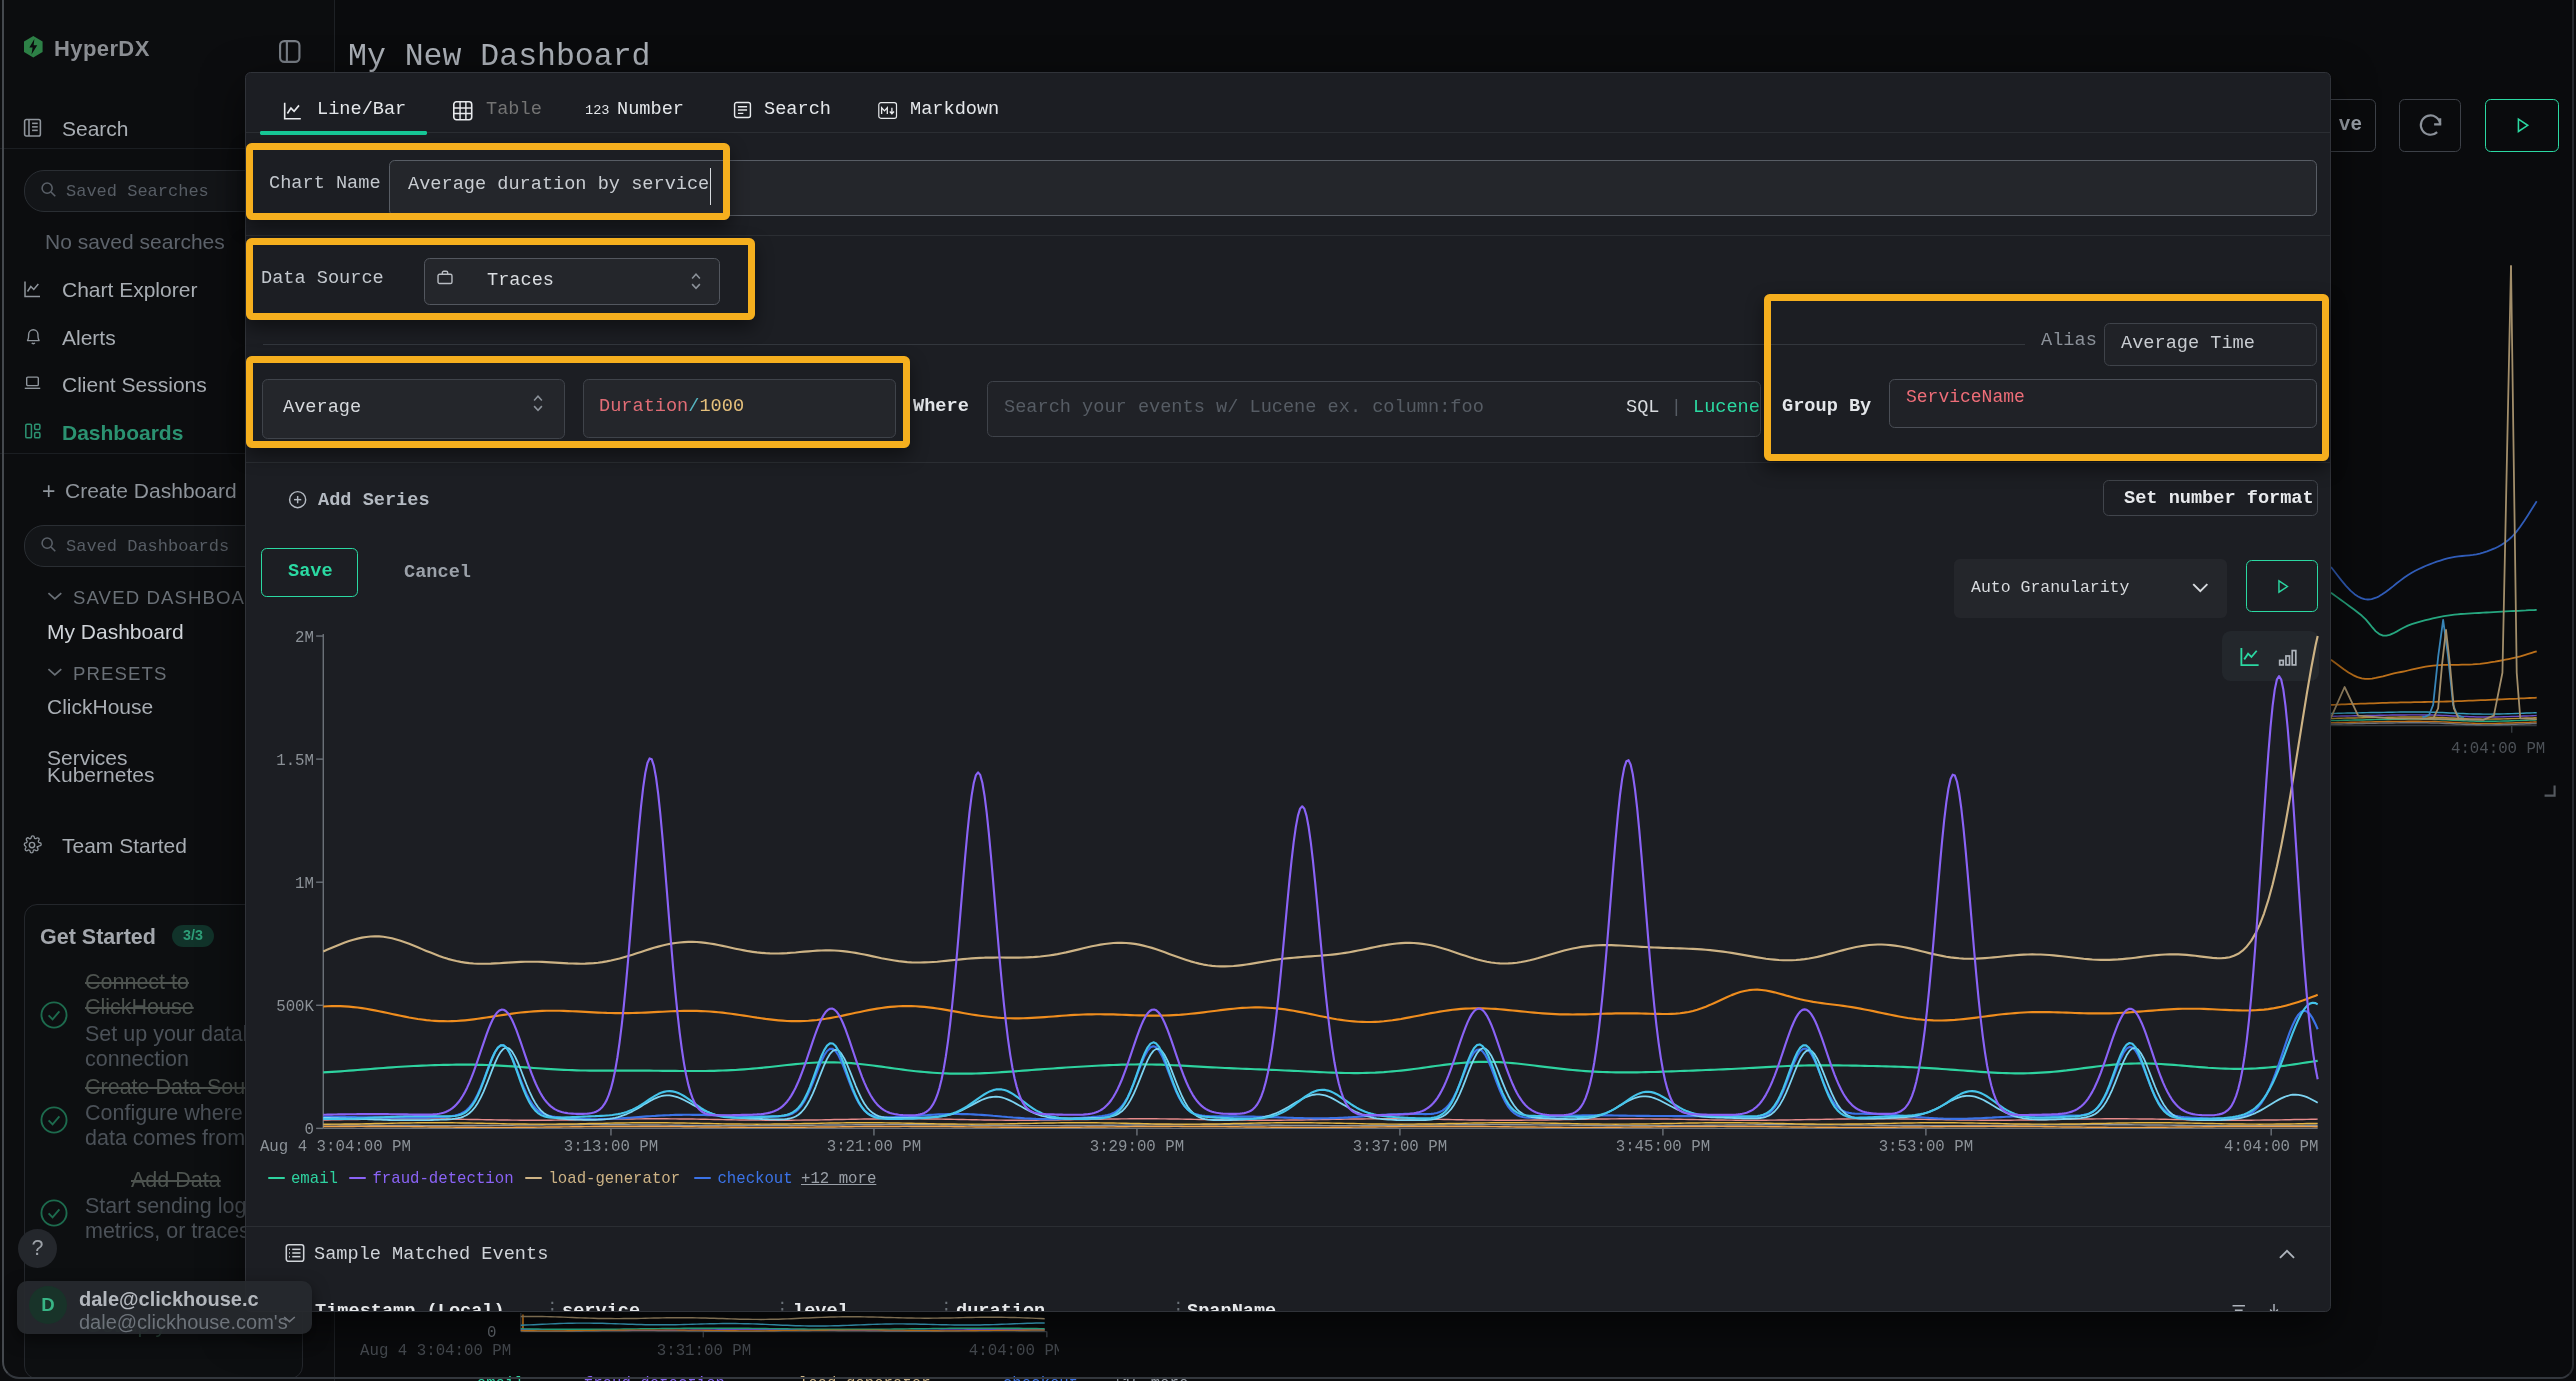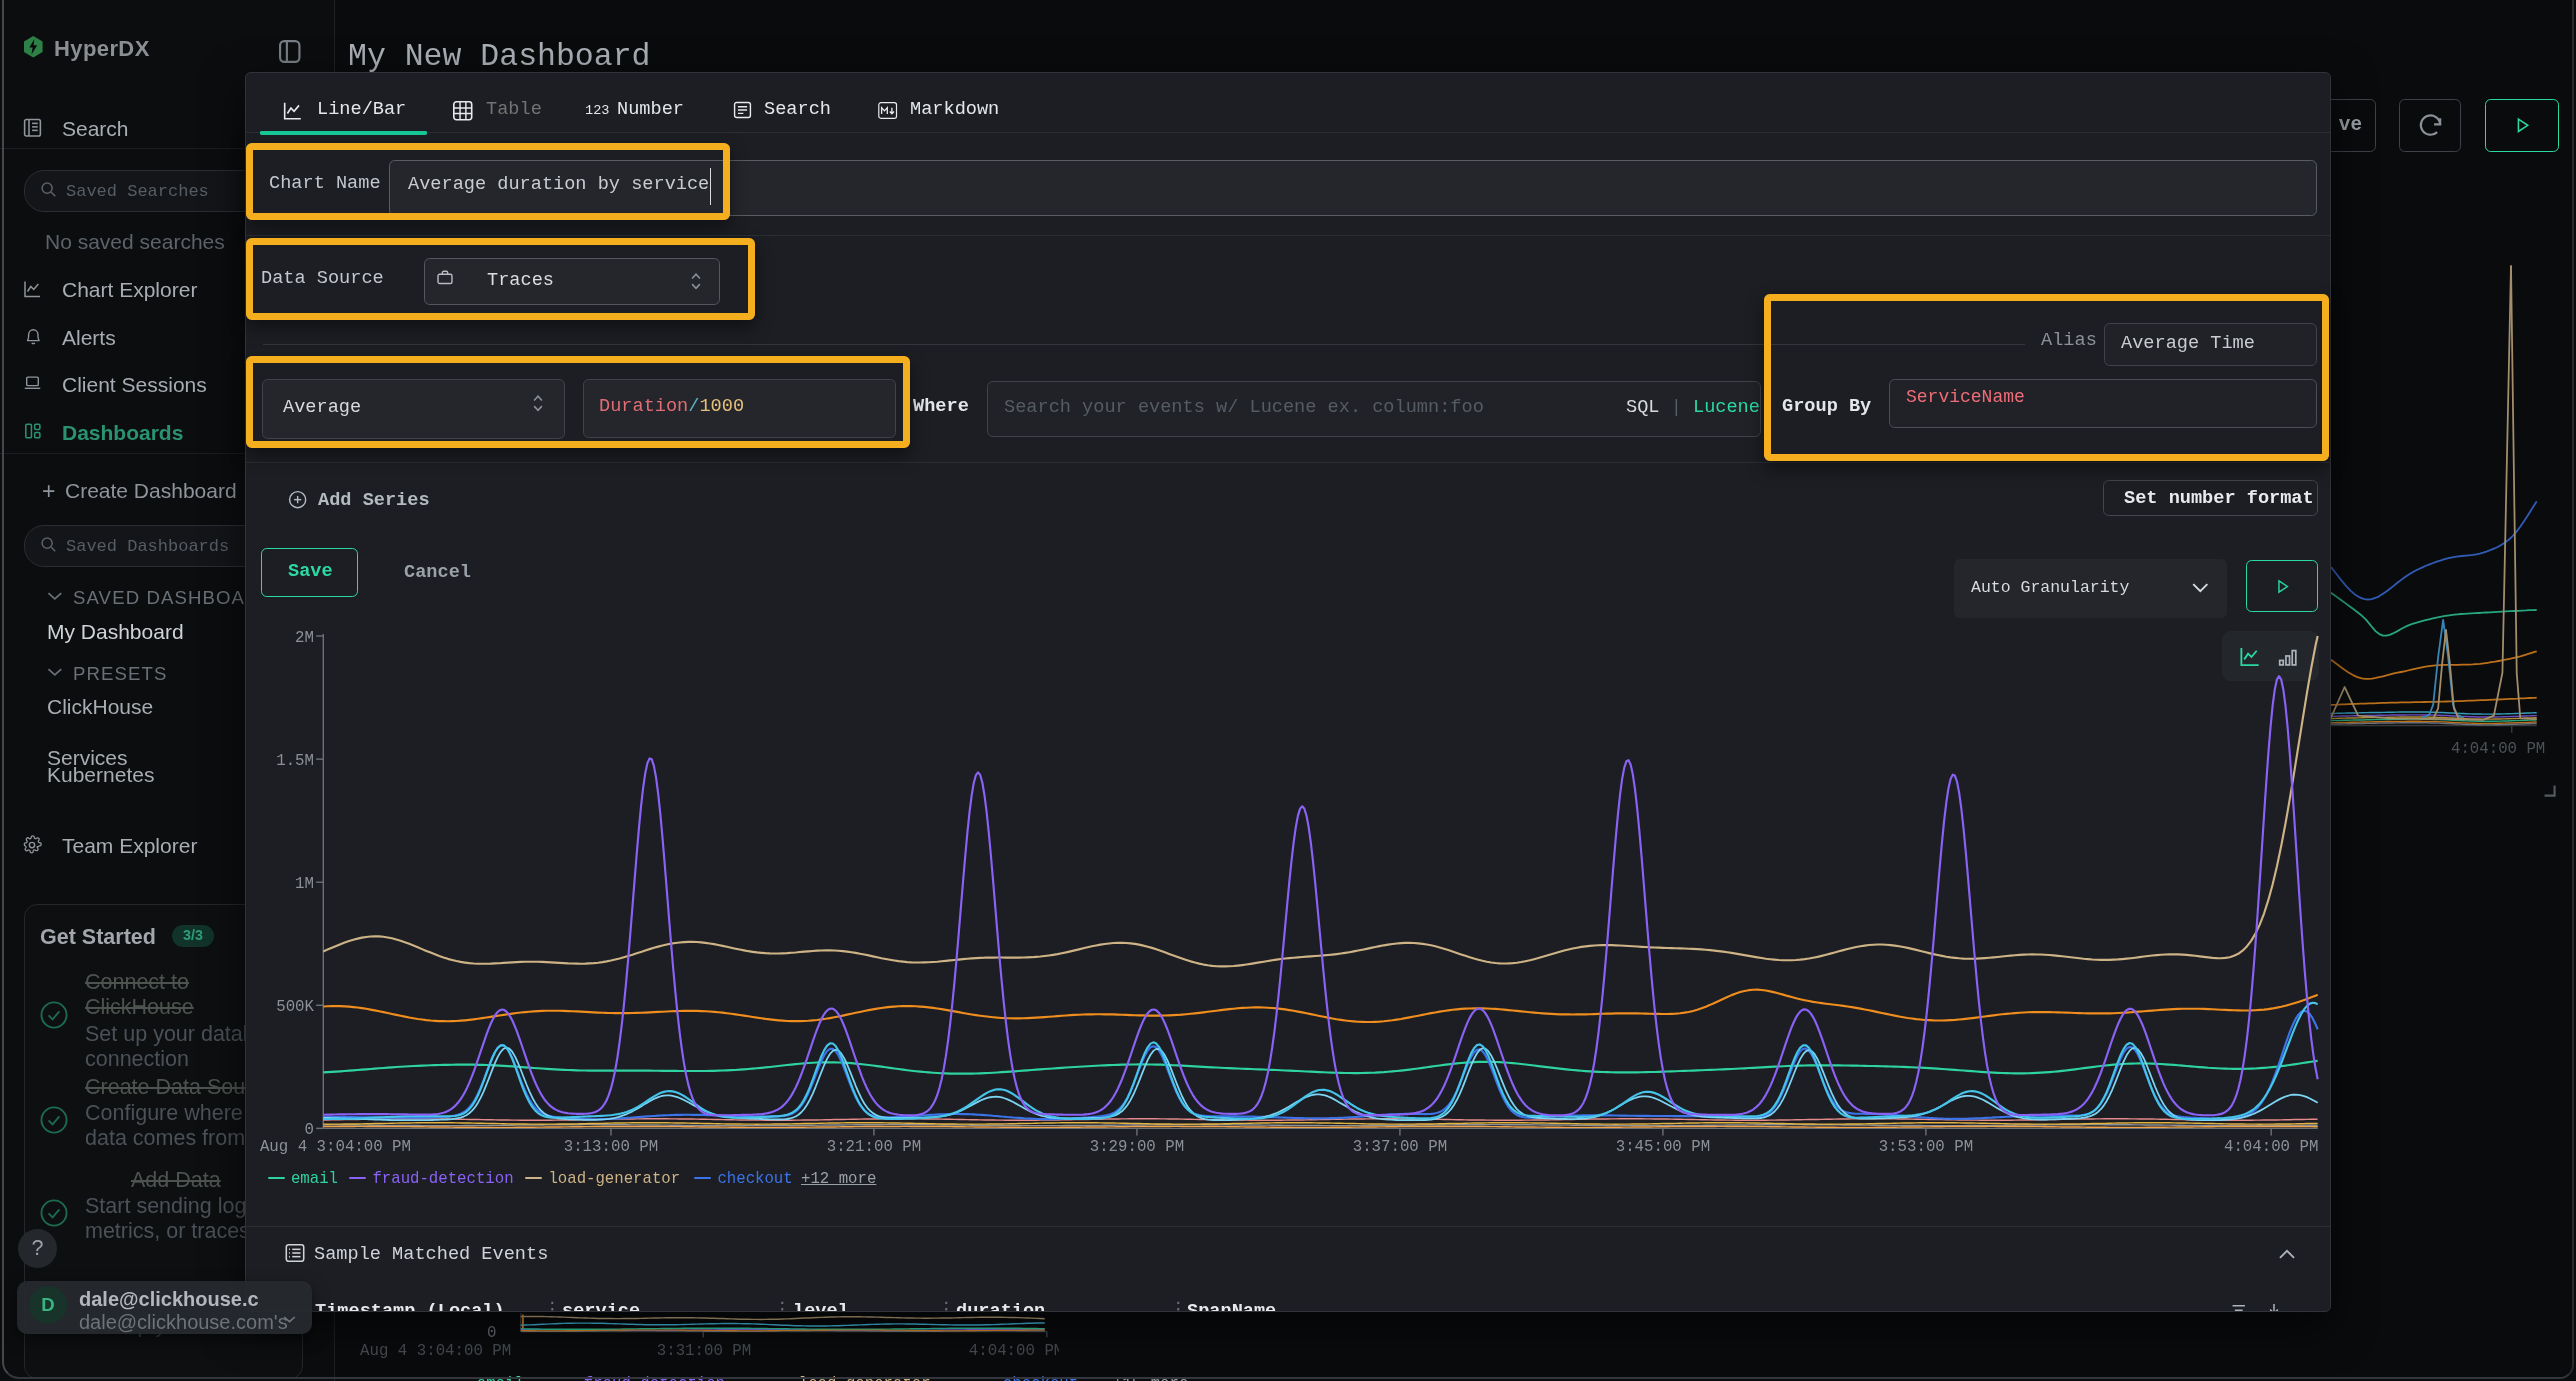--- a/index.html
+++ b/index.html
@@ -122,7 +122,7 @@
   <circle cx="12" cy="12" r="3.2"></circle>
   <path d="M19.4 13.5a1.7 1.7 0 0 0 .34 1.88l.06.06a2 2 0 1 1-2.83 2.83l-.06-.06a1.7 1.7 0 0 0-1.88-.34 1.7 1.7 0 0 0-1 1.55V19.6a2 2 0 1 1-4 0v-.09a1.7 1.7 0 0 0-1.1-1.55 1.7 1.7 0 0 0-1.88.34l-.06.06a2 2 0 1 1-2.83-2.83l.06-.06a1.7 1.7 0 0 0 .34-1.88 1.7 1.7 0 0 0-1.55-1H4.4a2 2 0 1 1 0-4h.09a1.7 1.7 0 0 0 1.55-1.1 1.7 1.7 0 0 0-.34-1.88l-.06-.06A2 2 0 1 1 8.47 2.7l.06.06a1.7 1.7 0 0 0 1.88.34h.08a1.7 1.7 0 0 0 1-1.55V1.4a2 2 0 1 1 4 0v.09a1.7 1.7 0 0 0 1 1.55 1.7 1.7 0 0 0 1.88-.34l.06-.06a2 2 0 1 1 2.83 2.83l-.06.06a1.7 1.7 0 0 0-.34 1.88v.08a1.7 1.7 0 0 0 1.55 1h.09a2 2 0 1 1 0 4h-.09a1.7 1.7 0 0 0-1.55 1z" transform="translate(0.5,1.5) scale(0.92)"></path>
 </svg>
-<div class="sideitem" style="left:62px;top:834px;">Team Explorer</div>
+<div class="sideitem" style="left:62px;top:834px;">Team Started</div>
 
 <div class="abs" style="left:24px;top:904px;width:279px;height:475px;background:#0d0f11;border:1.4px solid #24272c;border-radius:13px;"></div>
 <div class="abs sans" style="left:40px;top:925px;font-size:21.5px;font-weight:bold;color:#a3a7ad;">Get Started</div>

